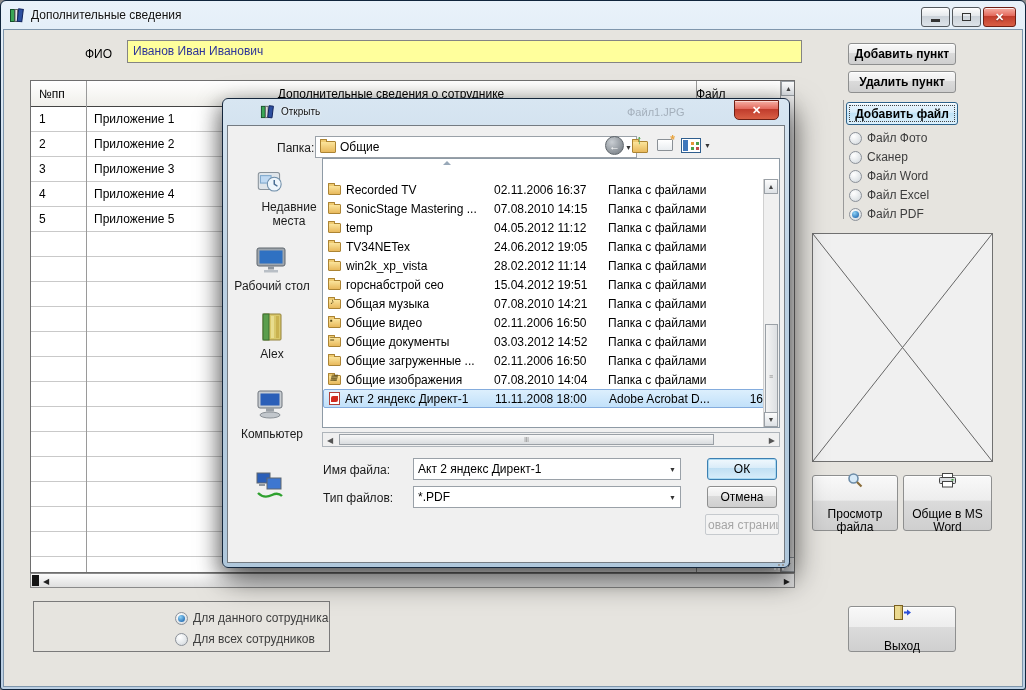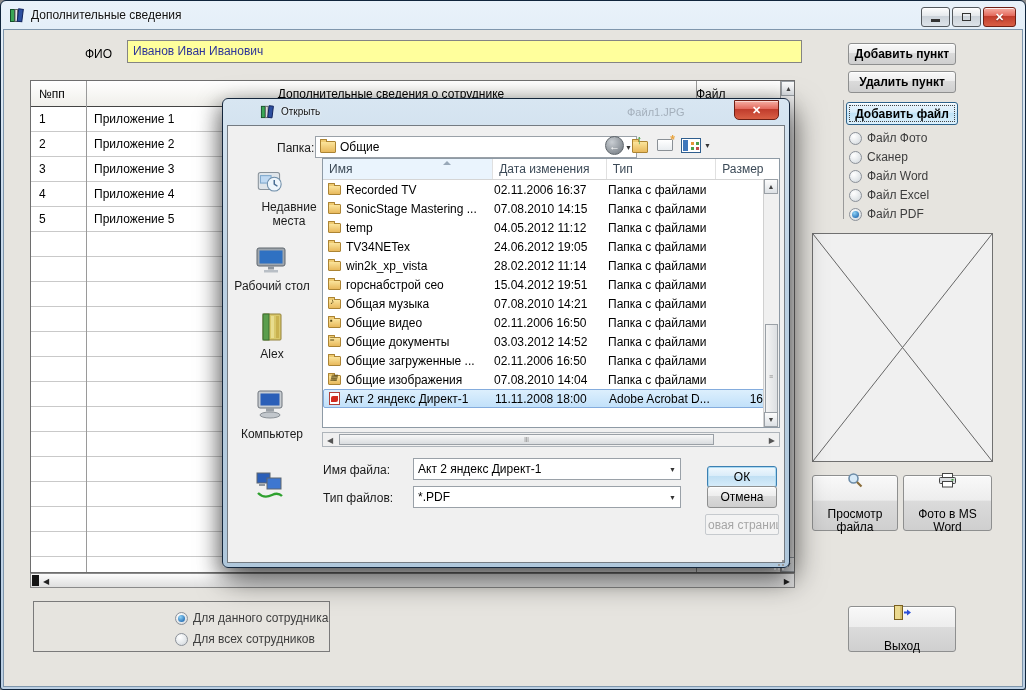--- a/index.html
+++ b/index.html
@@ -363,12 +363,6 @@
     </span>
 
     <div class="flist">
-      <div class="fl-head">
-        <span class="fl-h sorted" style="width:171px">Имя</span>
-        <span class="fl-h" style="width:114px">Дата изменения</span>
-        <span class="fl-h" style="width:110px">Тип</span>
-        <span class="fl-h" style="width:63px;border-right:none">Размер</span>
-      </div>
       <span class="sortup"></span>
 
       <div class="lrow" style="top:21px">

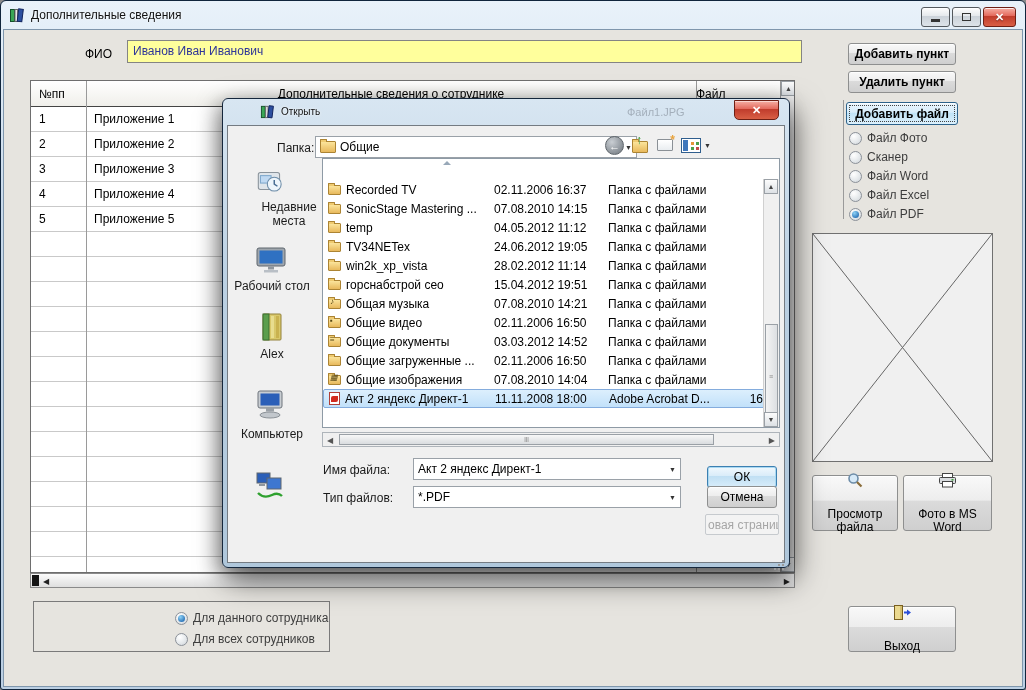--- a/index.html
+++ b/index.html
@@ -131,7 +131,7 @@
   .arrL{position:absolute;left:4px;top:3px;font-size:8px;color:#555;}
   .arrR{position:absolute;right:4px;top:3px;font-size:8px;color:#555;}
   .okbtn{background:linear-gradient(#F1F8FD,#D9ECF9 45%,#C0DFF3 46%,#D8EDFA);border:1px solid #3C7FB1;
-         box-shadow:inset 0 0 0 1px #A9D9F2;margin-top:8px;}
+         box-shadow:inset 0 0 0 1px #A9D9F2;}
   .disbtn{position:absolute;border:1px solid #C6CACE;background:#F3F3F3;color:#A6A6A6;
           display:flex;align-items:center;box-sizing:border-box;overflow:hidden;white-space:nowrap;padding-left:2px;border-radius:2px;}
   .grip{position:absolute;right:5px;bottom:5px;width:10px;height:10px;}

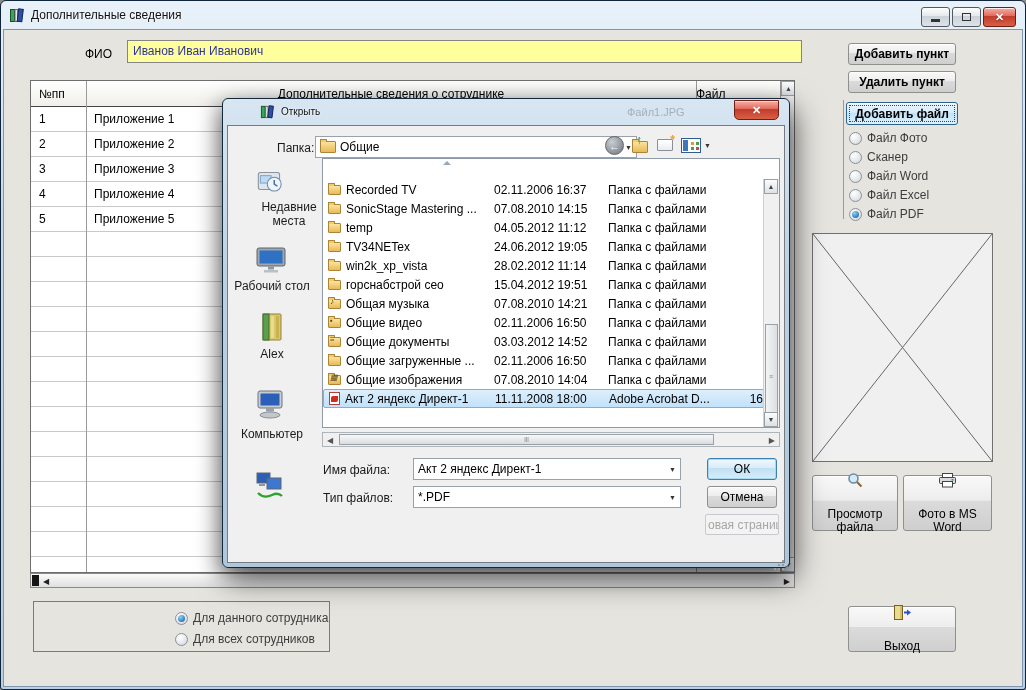--- a/index.html
+++ b/index.html
@@ -261,7 +261,7 @@
         <rect x="12.5" y="6" width="2" height="1.6" fill="#3C9E3C"></rect>
       </svg>
     </span>
-    <span>Фото в MS Word</span>
+    <span>Общие в MS Word</span>
   </div>
   <div class="btn stack" style="left:848px;top:606px;width:108px;height:46px">
     <span>

